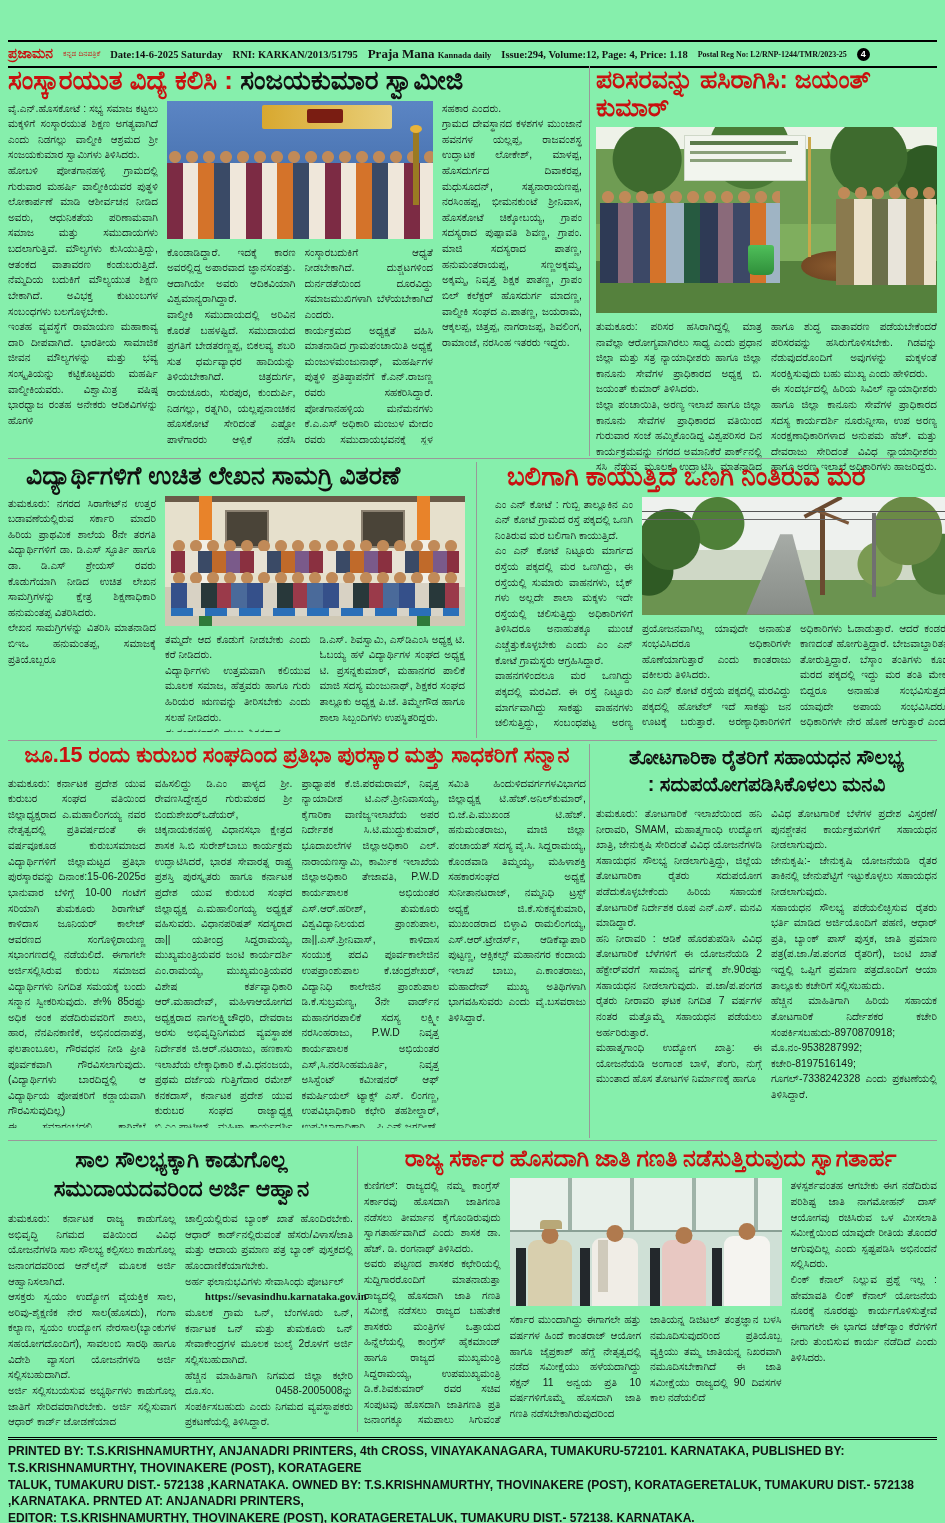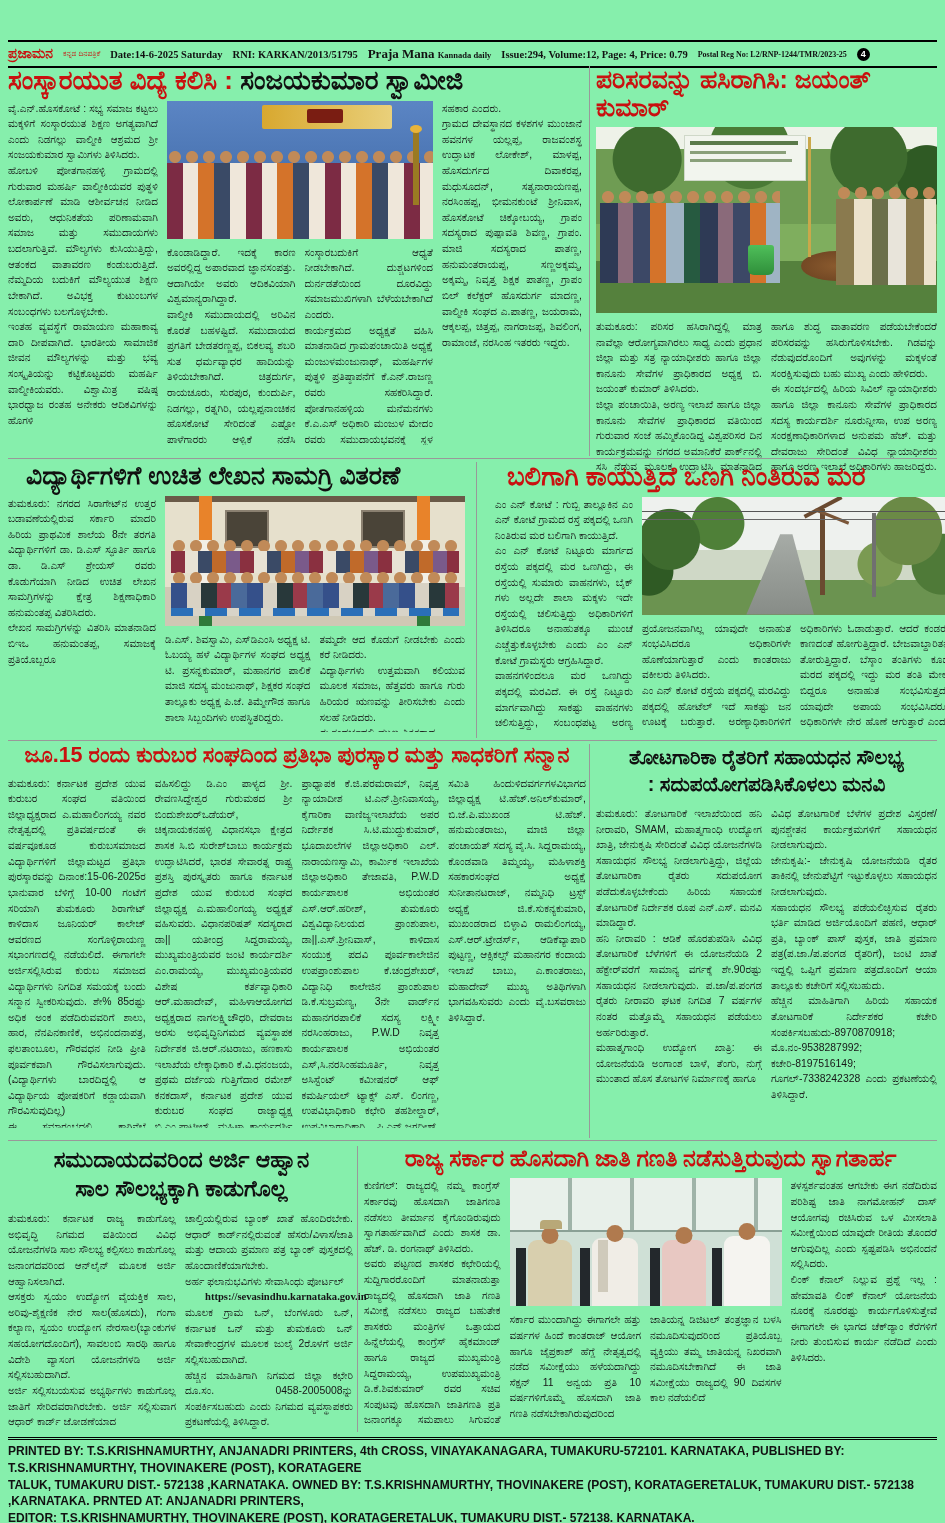--- a/index.html
+++ b/index.html
@@ -53,7 +53,7 @@
     <span class="mh-name">
       <span>Praja Mana</span> <small>Kannada daily</small>
     </span>
-    <span class="mh">Issue:294, Volume:12, Page: 4, Price: 0.79</span>
+    <span class="mh">Issue:294, Volume:12, Page: 4, Price: 1.18</span>
     <span class="mh-postal">Postal Reg No: L2/RNP-1244/TMR/2023-25</span>
     <span class="page-circle">4</span>
   </div>

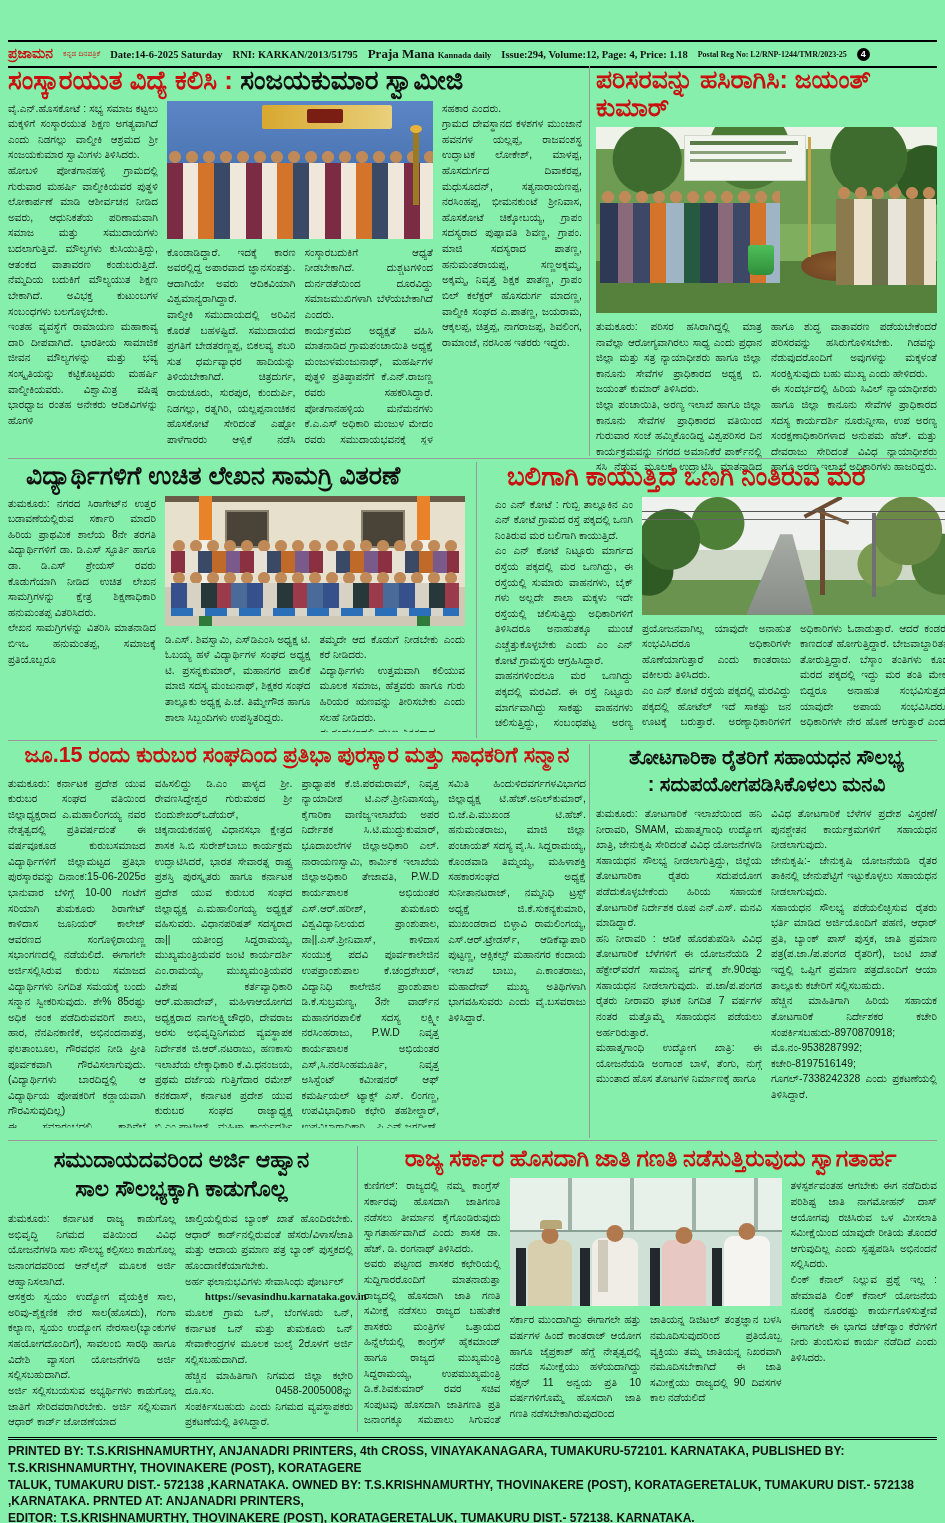--- a/index.html
+++ b/index.html
@@ -142,10 +142,10 @@
           <div class="ph" style="left:6px;right:6px;top:112px;height:8px;background:repeating-linear-gradient(90deg,#2a6fb8 0 22px,#d8d4c8 22px 34px);"></div>
         </div>
         <div class="cols" style="margin-top:6px;">
-          <div class="col" style="width:146px;height:100px;">ಡಿ.ಎಸ್. ಶಿವಸ್ವಾಮಿ, ಎಸ್‌ಡಿಎಂಸಿ ಅಧ್ಯಕ್ಷ ಟಿ. ಓಬಯ್ಯ ಹಳೆ ವಿದ್ಯಾರ್ಥಿಗಳ ಸಂಘದ ಅಧ್ಯಕ್ಷ ಟಿ. ಪ್ರಸನ್ನಕುಮಾರ್, ಮಹಾನಗರ ಪಾಲಿಕೆ ಮಾಜಿ ಸದಸ್ಯ ಮಂಜುನಾಥ್, ಶಿಕ್ಷಕರ ಸಂಘದ ತಾಲ್ಲೂಕು ಅಧ್ಯಕ್ಷ ಪಿ.ಜೆ. ತಿಮ್ಮೇಗೌಡ ಹಾಗೂ ಶಾಲಾ ಸಿಬ್ಬಂದಿಗಳು ಉಪಸ್ಥಿತರಿದ್ದರು.</div>
           <div class="col" style="width:146px;height:100px;">ತಮ್ಮದೇ ಆದ ಕೊಡುಗೆ ನೀಡಬೇಕು ಎಂದು ಕರೆ ನೀಡಿದರು.
 ವಿದ್ಯಾರ್ಥಿಗಳು ಉತ್ತಮವಾಗಿ ಕಲಿಯುವ ಮೂಲಕ ಸಮಾಜ, ಹೆತ್ತವರು ಹಾಗೂ ಗುರು ಹಿರಿಯರ ಋಣವನ್ನು ತೀರಿಸಬೇಕು ಎಂದು ಸಲಹೆ ನೀಡಿದರು.
 ಈ ಸಂದರ್ಭದಲ್ಲಿ ಮುಖ್ಯ ಶಿಕ್ಷಕರಾದ</div>
+          <div class="col" style="width:146px;height:100px;">ಡಿ.ಎಸ್. ಶಿವಸ್ವಾಮಿ, ಎಸ್‌ಡಿಎಂಸಿ ಅಧ್ಯಕ್ಷ ಟಿ. ಓಬಯ್ಯ ಹಳೆ ವಿದ್ಯಾರ್ಥಿಗಳ ಸಂಘದ ಅಧ್ಯಕ್ಷ ಟಿ. ಪ್ರಸನ್ನಕುಮಾರ್, ಮಹಾನಗರ ಪಾಲಿಕೆ ಮಾಜಿ ಸದಸ್ಯ ಮಂಜುನಾಥ್, ಶಿಕ್ಷಕರ ಸಂಘದ ತಾಲ್ಲೂಕು ಅಧ್ಯಕ್ಷ ಪಿ.ಜೆ. ತಿಮ್ಮೇಗೌಡ ಹಾಗೂ ಶಾಲಾ ಸಿಬ್ಬಂದಿಗಳು ಉಪಸ್ಥಿತರಿದ್ದರು.</div>
         </div>
       </div>
     </div>

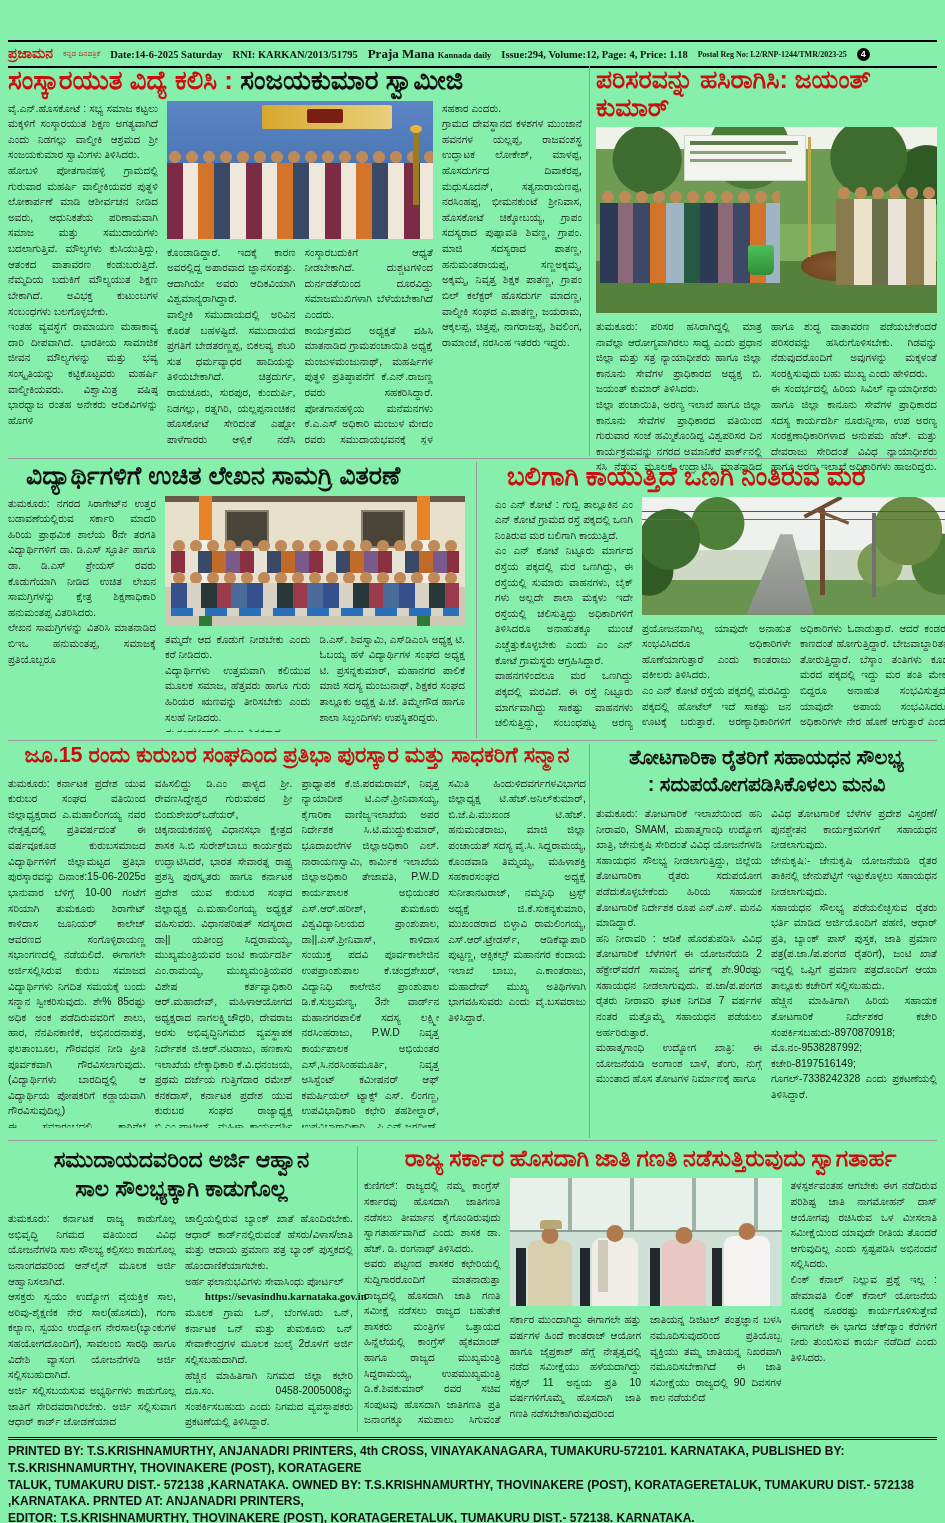--- a/index.html
+++ b/index.html
@@ -222,8 +222,8 @@
 
   <div class="art" style="left:8px;top:1146px;width:347px;height:288px;">
     <div class="hl" style="font-size:22px;text-align:center;line-height:1.3;margin-bottom:8px;">
+      <div>ಸಾಲ ಸೌಲಭ್ಯಕ್ಕಾಗಿ ಕಾಡುಗೊಲ್ಲ</div>
       <div>ಸಮುದಾಯದವರಿಂದ ಅರ್ಜಿ ಆಹ್ವಾನ</div>
-      <div>ಸಾಲ ಸೌಲಭ್ಯಕ್ಕಾಗಿ ಕಾಡುಗೊಲ್ಲ</div>
     </div>
     <div class="cols">
       <div class="col" style="width:168px;height:218px;">ತುಮಕೂರು: ಕರ್ನಾಟಕ ರಾಜ್ಯ ಕಾಡುಗೊಲ್ಲ ಅಭಿವೃದ್ಧಿ ನಿಗಮದ ವತಿಯಿಂದ ವಿವಿಧ ಯೋಜನೆಗಳಡಿ ಸಾಲ ಸೌಲಭ್ಯ ಕಲ್ಪಿಸಲು ಕಾಡುಗೊಲ್ಲ ಜನಾಂಗದವರಿಂದ ಆನ್‌ಲೈನ್ ಮೂಲಕ ಅರ್ಜಿ ಆಹ್ವಾನಿಸಲಾಗಿದೆ.

